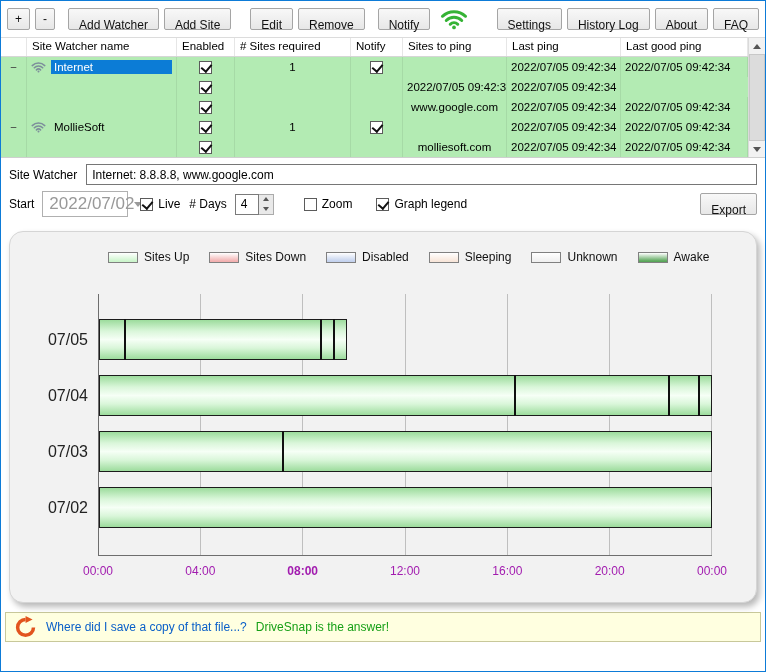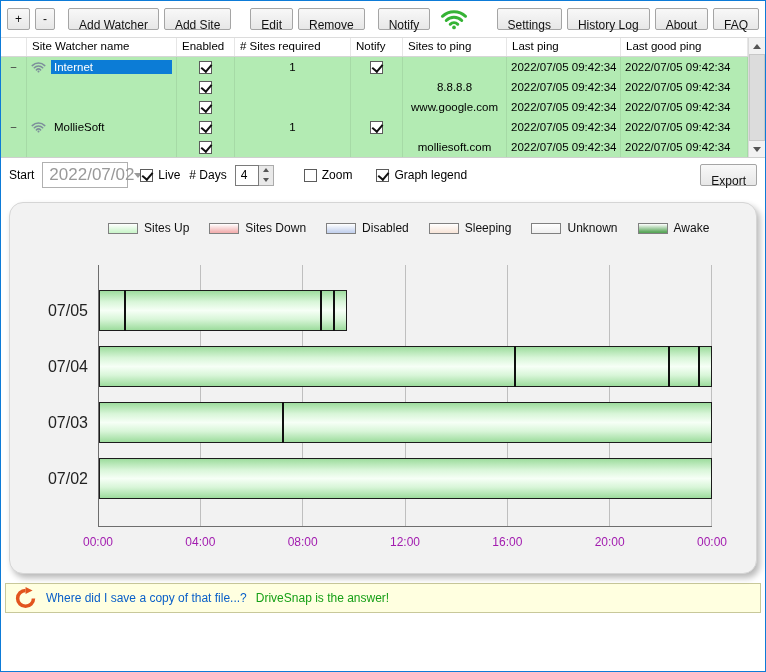--- a/index.html
+++ b/index.html
@@ -163,7 +163,6 @@
             </div>
             <div class="tc c-center" data-name="sites-required-cell"></div>
             <div class="tc c-center" data-name="notify-cell"></div>
-            <div class="tc c-center" data-name="site-to-ping-cell">8.8.8.8</div>
             <div class="tc" data-name="last-ping-cell">2022/07/05 09:42:34</div>
             <div class="tc" data-name="last-good-ping-cell">2022/07/05 09:42:34</div>
           </div>

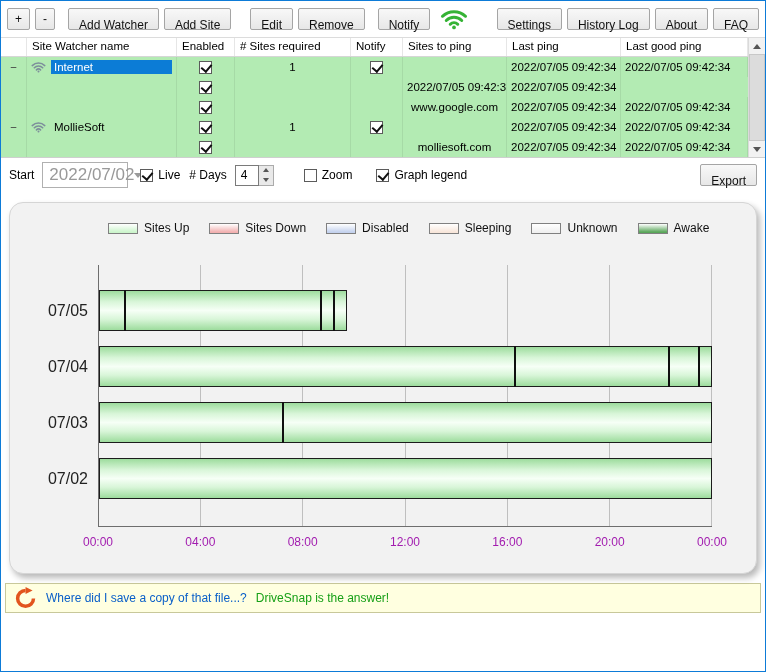--- a/index.html
+++ b/index.html
@@ -227,6 +227,10 @@
     </div>
   </div>
 
+  <div class="sw-row" data-name="site-watcher-row">
+    <span class="lbl" data-name="site-watcher-label">Site Watcher</span>
+    <input class="sw-input" data-name="site-watcher-input" value="Internet: 8.8.8.8, www.google.com" style="">
+  </div>
 
   <div class="ctl-row" data-name="graph-controls-row">
     <span class="lbl" data-name="start-label">Start</span>

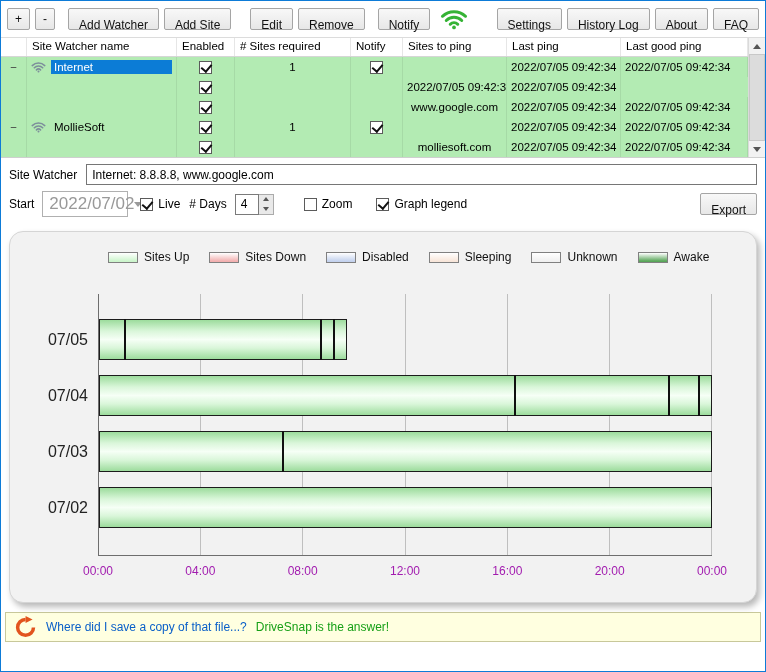--- a/index.html
+++ b/index.html
@@ -307,7 +307,7 @@
       </div>
   <div class="xlab" data-name="x-axis-label" style="left: 88px;">00:00</div>
       <div class="xlab" data-name="x-axis-label" style="left: 190.333px;">04:00</div>
-      <div class="xlab" data-name="x-axis-label" style="left: 292.667px;">08:00</div>
+      <div class="xlab" data-name="x-axis-label" style="left: 292.667px; font-weight: bold;">08:00</div>
       <div class="xlab" data-name="x-axis-label" style="left: 395px;">12:00</div>
       <div class="xlab" data-name="x-axis-label" style="left: 497.333px;">16:00</div>
       <div class="xlab" data-name="x-axis-label" style="left: 599.667px;">20:00</div>

